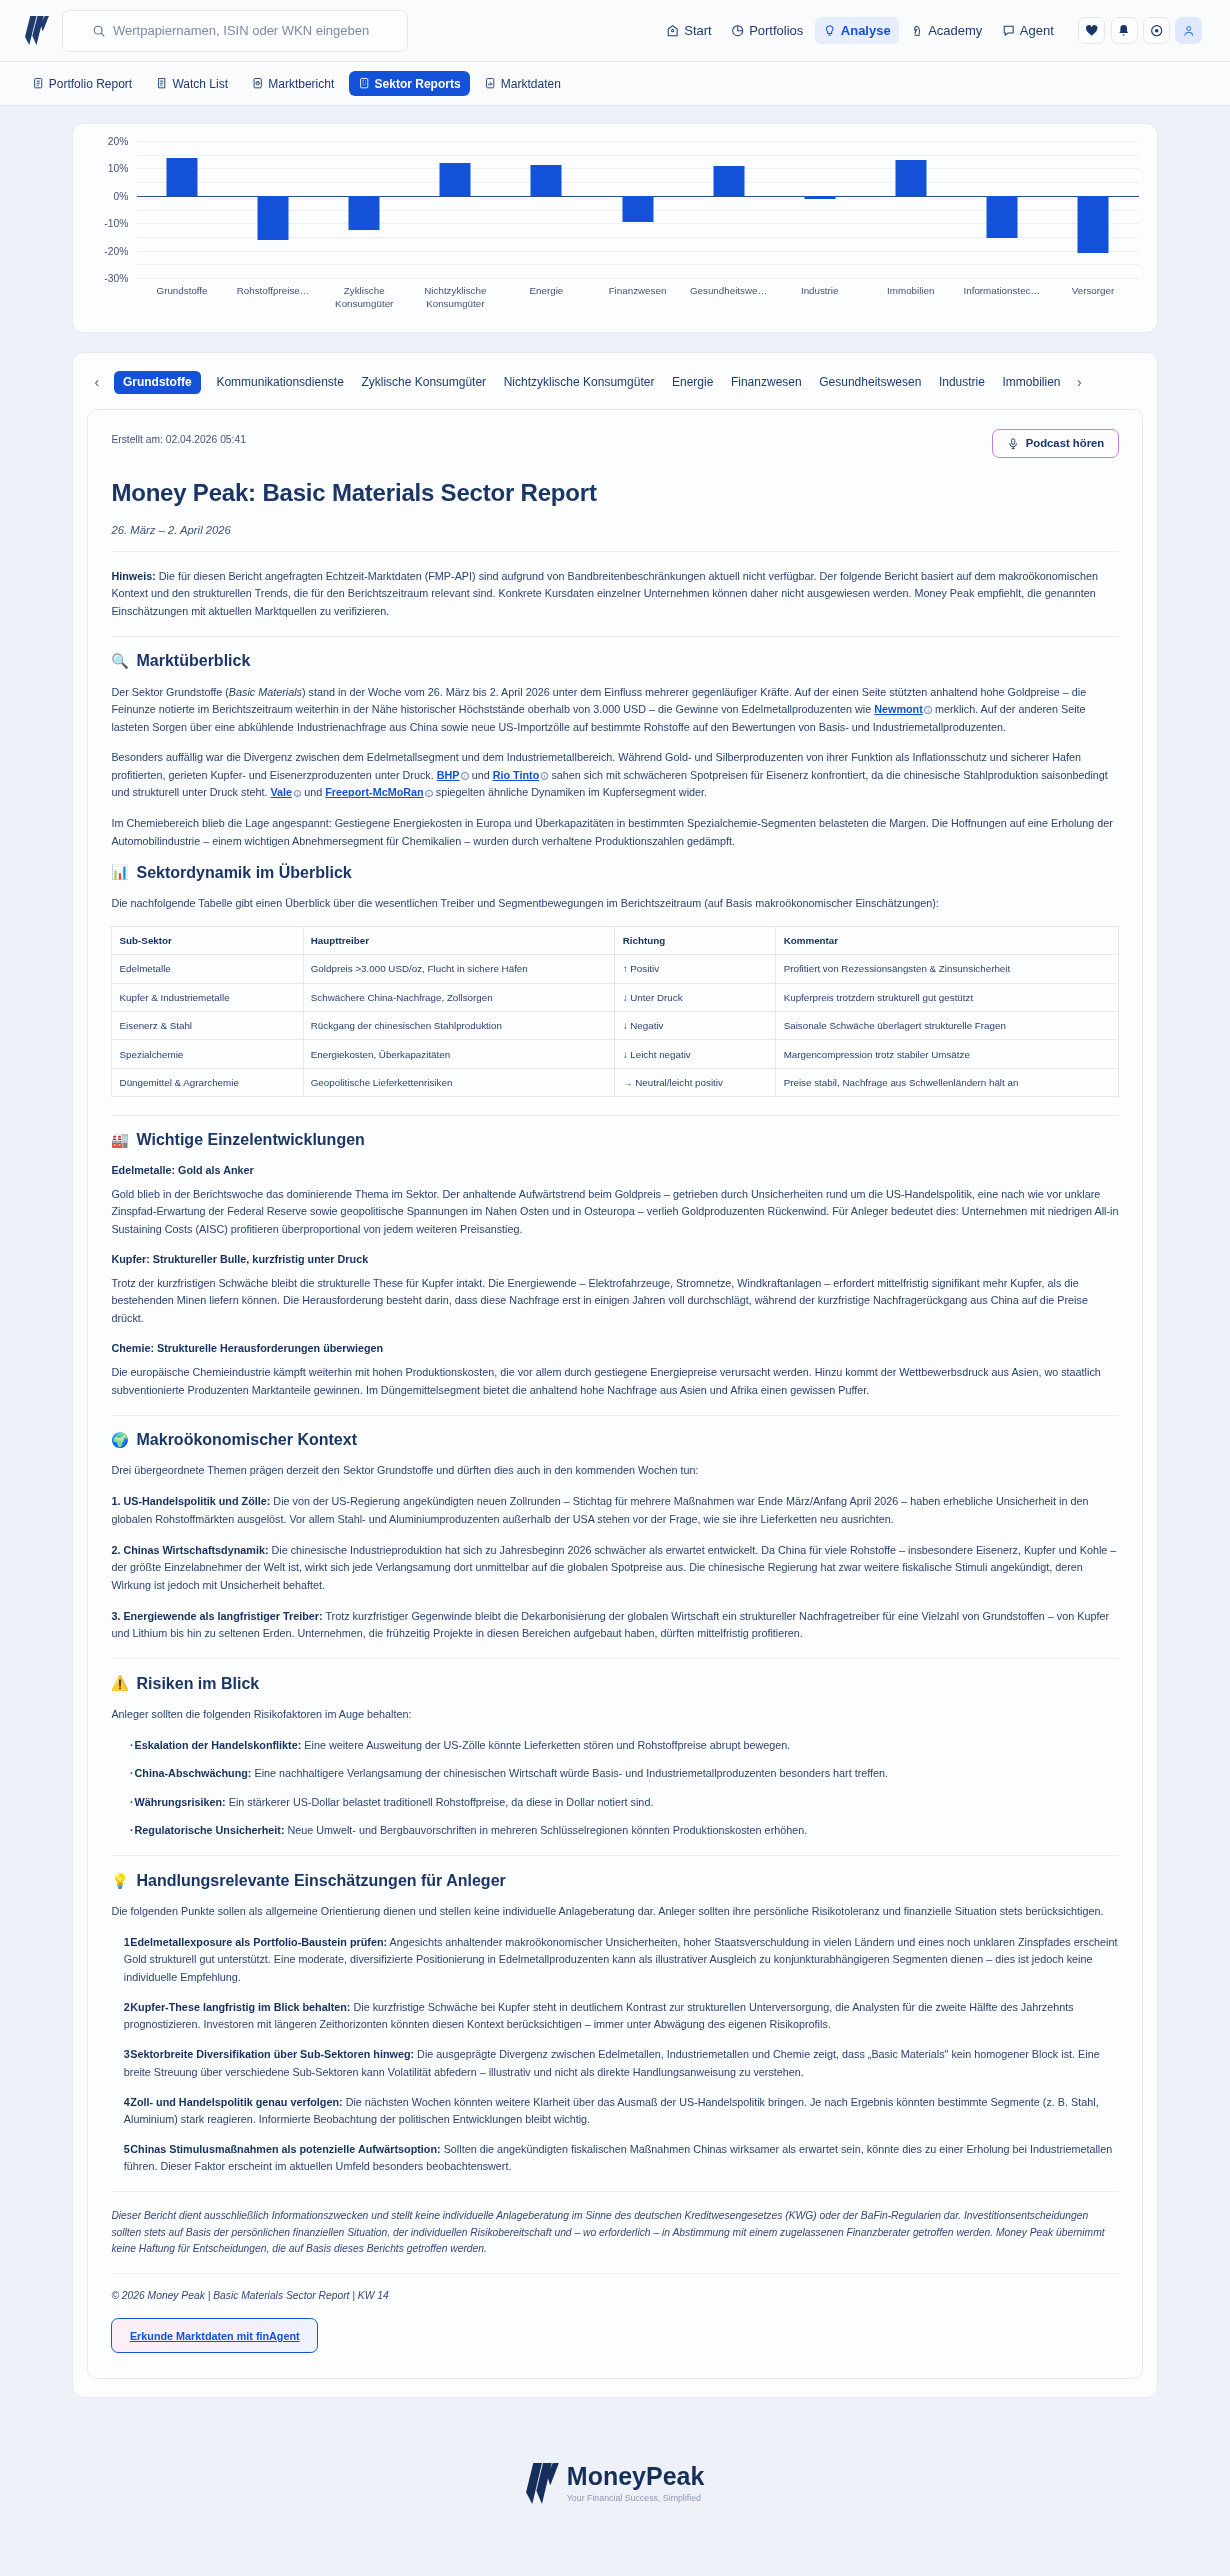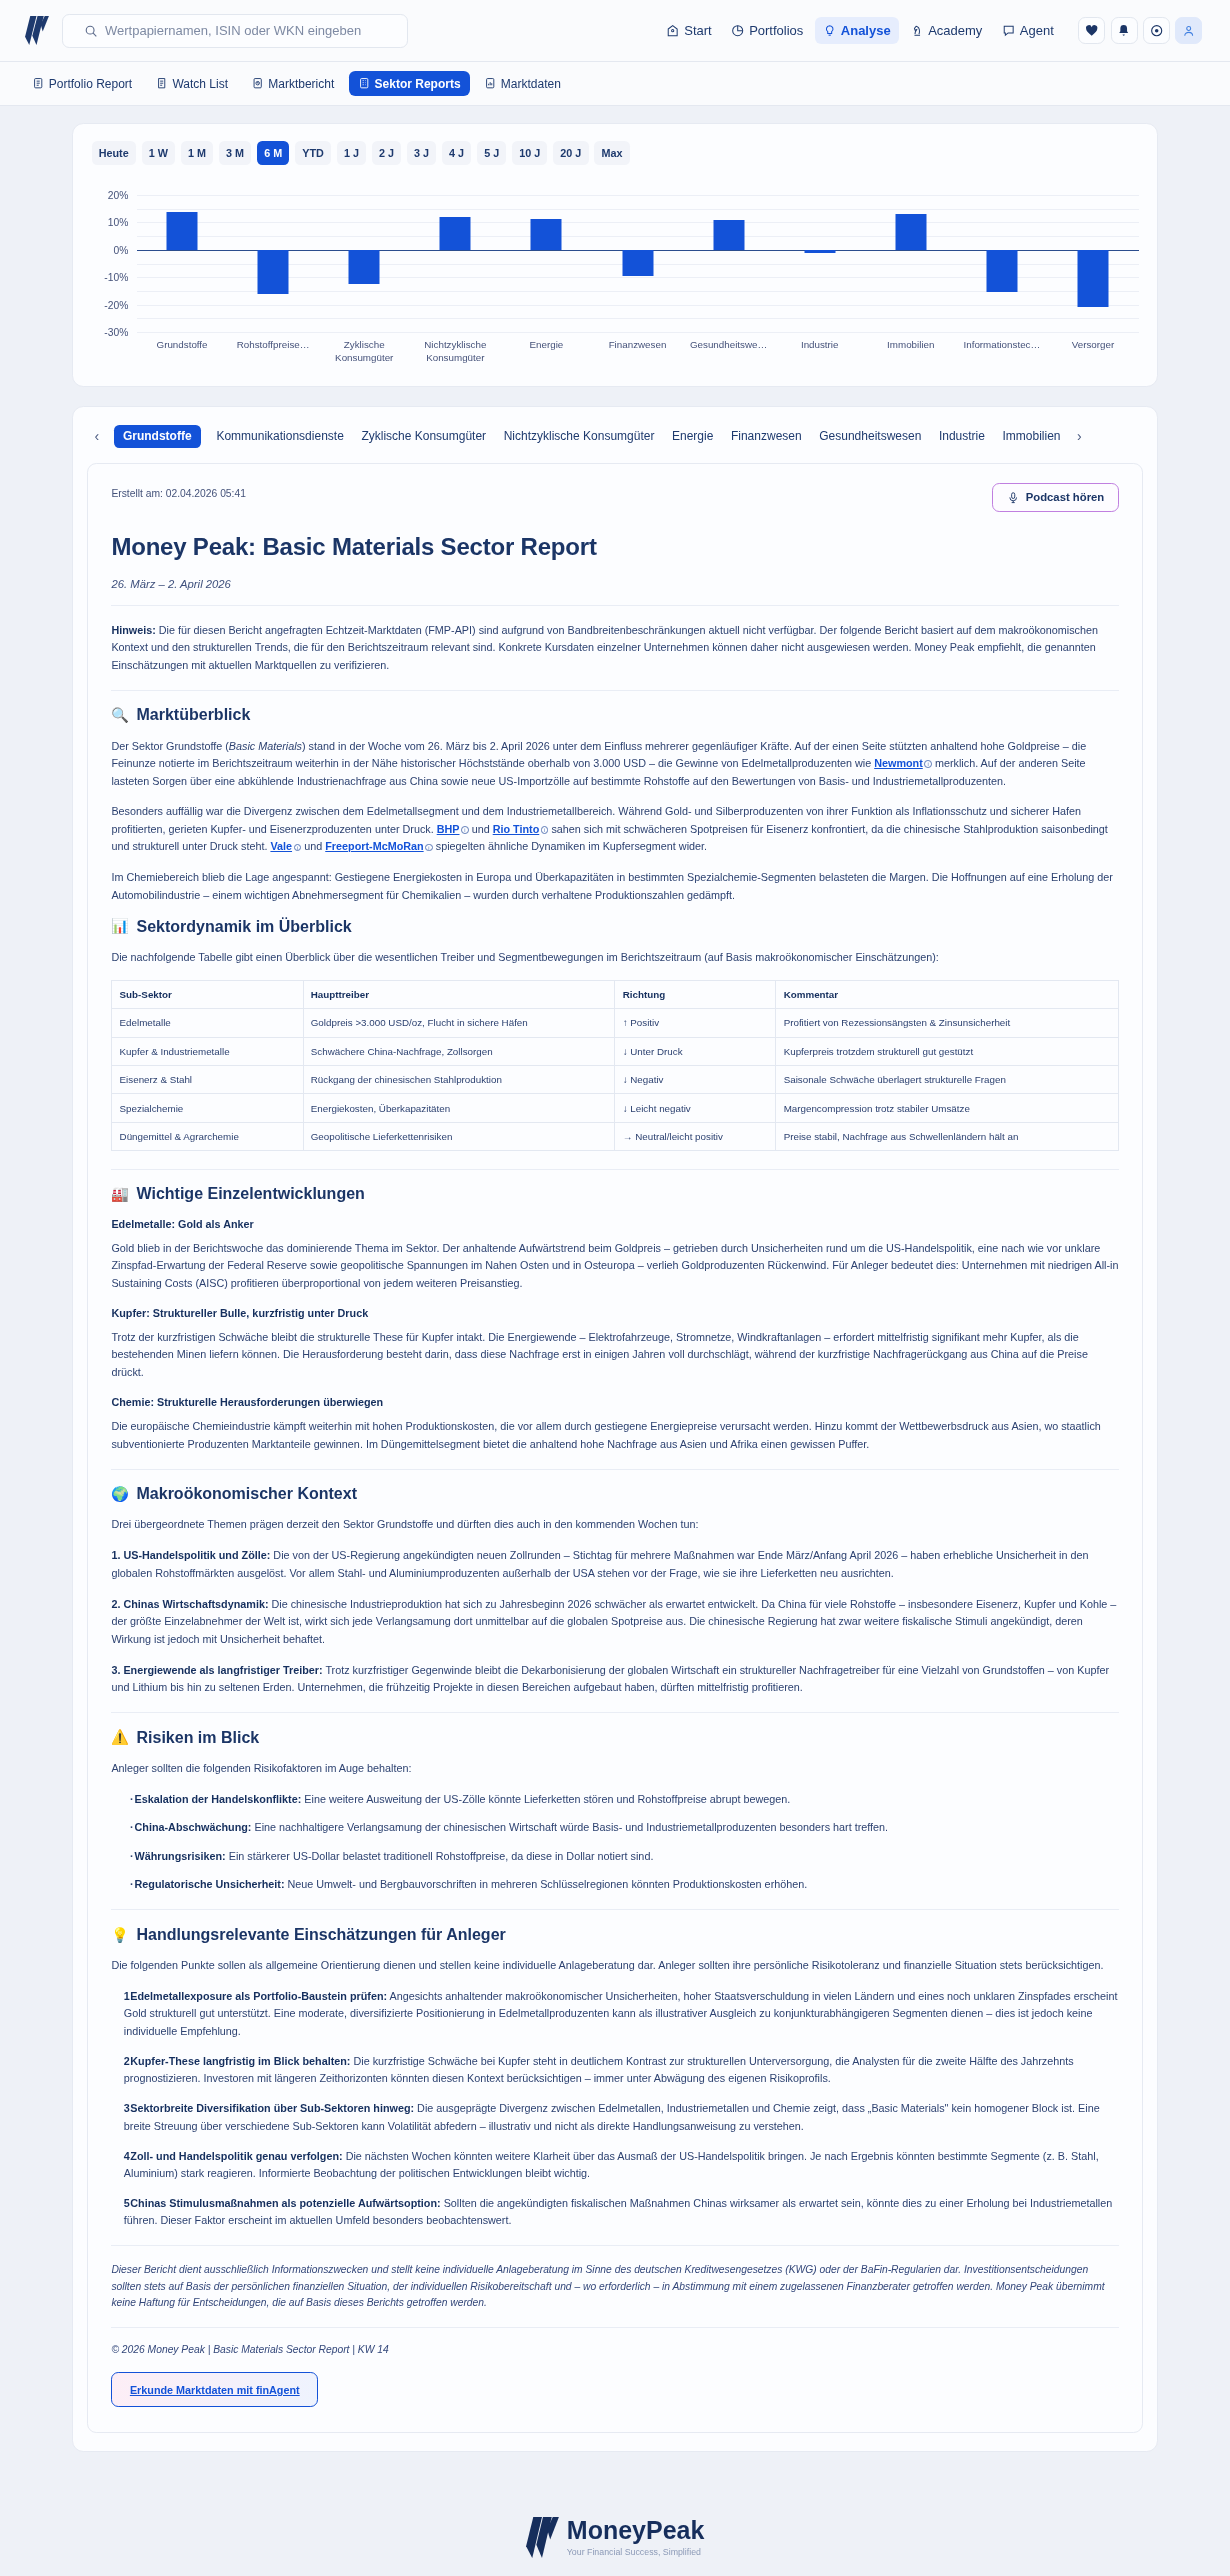--- a/index.html
+++ b/index.html
@@ -23,11 +23,11 @@
   }
   .logo-mark { width: 24px; height: 29px; flex: 0 0 auto; margin-right: 13.4px; }
   .search-box {
-    width: 346px; height: 34px;
+    width: 346px; height: 42px;
     border: 0.5px solid #e2e7ef; border-radius: 7.2px;
     background: #fcfdff;
     display: flex; align-items: center; gap: 7.2px;
-    padding: 0 21px;
+    padding: 0 29px;
   }
   .search-ph { font-size: 13px; color: #7e8aa3; }
   .nav-main { margin-left: auto; display: flex; align-items: center; gap: 3.1px; }

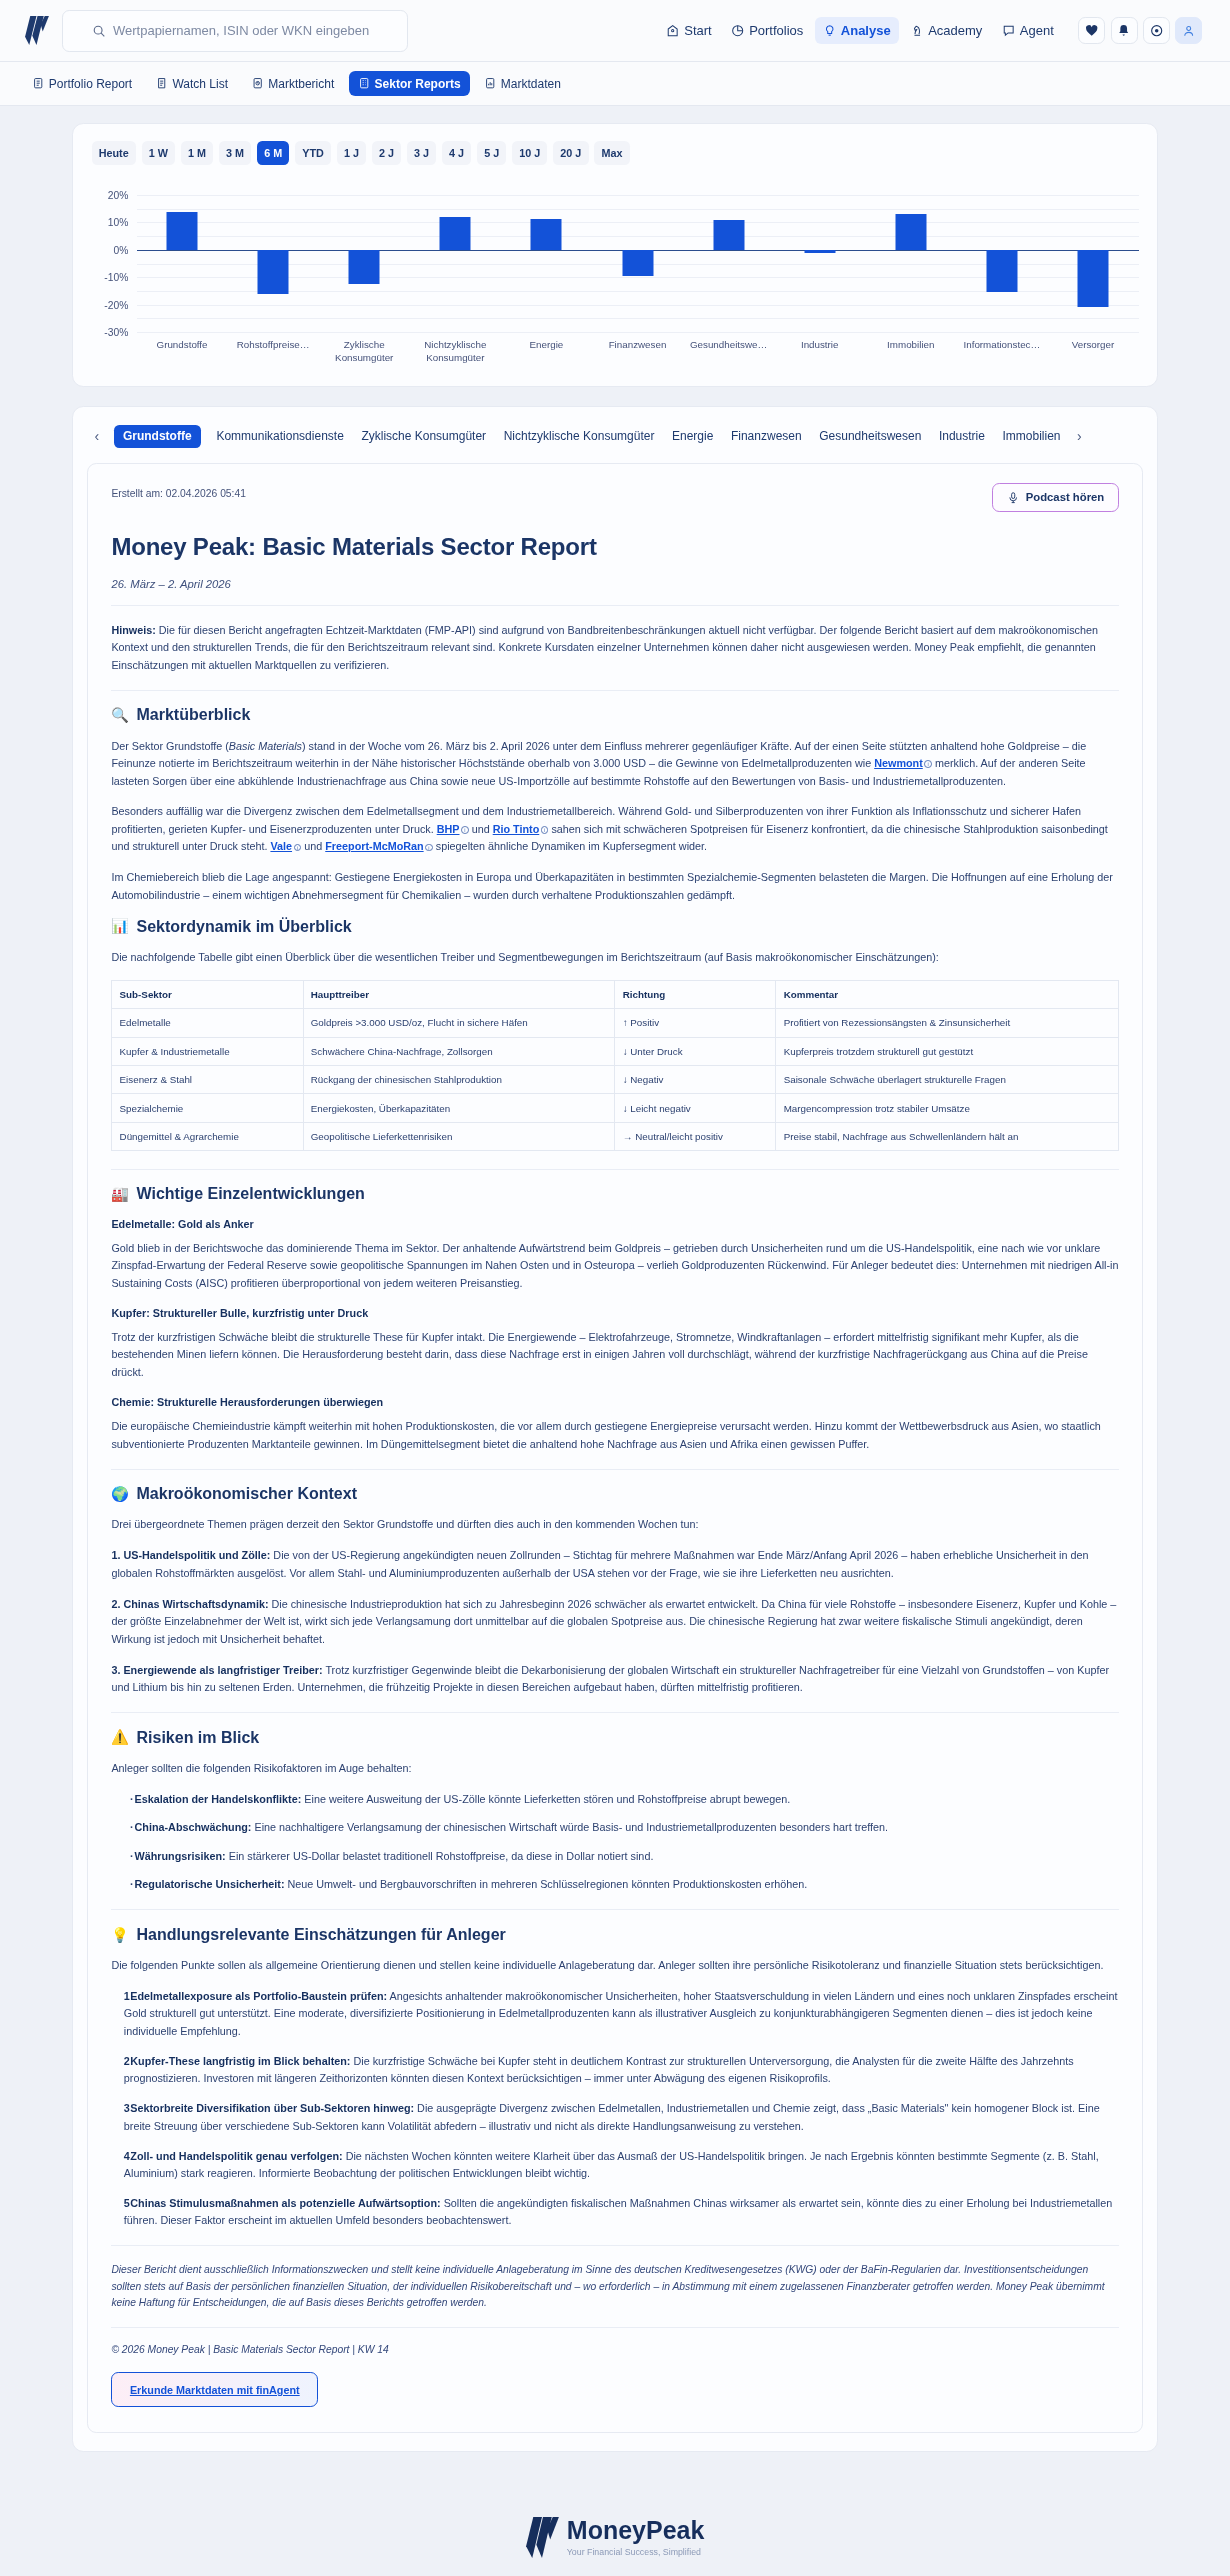--- a/index.html
+++ b/index.html
@@ -334,22 +334,6 @@
 <div class="page">
 
   <div class="card chart-card">
-    <div class="range-row" id="range-row">
-        <div class="range-btn">Heute</div>
-        <div class="range-btn">1 W</div>
-        <div class="range-btn">1 M</div>
-        <div class="range-btn">3 M</div>
-        <div class="range-btn active">6 M</div>
-        <div class="range-btn">YTD</div>
-        <div class="range-btn">1 J</div>
-        <div class="range-btn">2 J</div>
-        <div class="range-btn">3 J</div>
-        <div class="range-btn">4 J</div>
-        <div class="range-btn">5 J</div>
-        <div class="range-btn">10 J</div>
-        <div class="range-btn">20 J</div>
-        <div class="range-btn">Max</div>
-      </div>
 
     <div class="chart-wrap">
       <div class="ylabels" id="ylabels">

